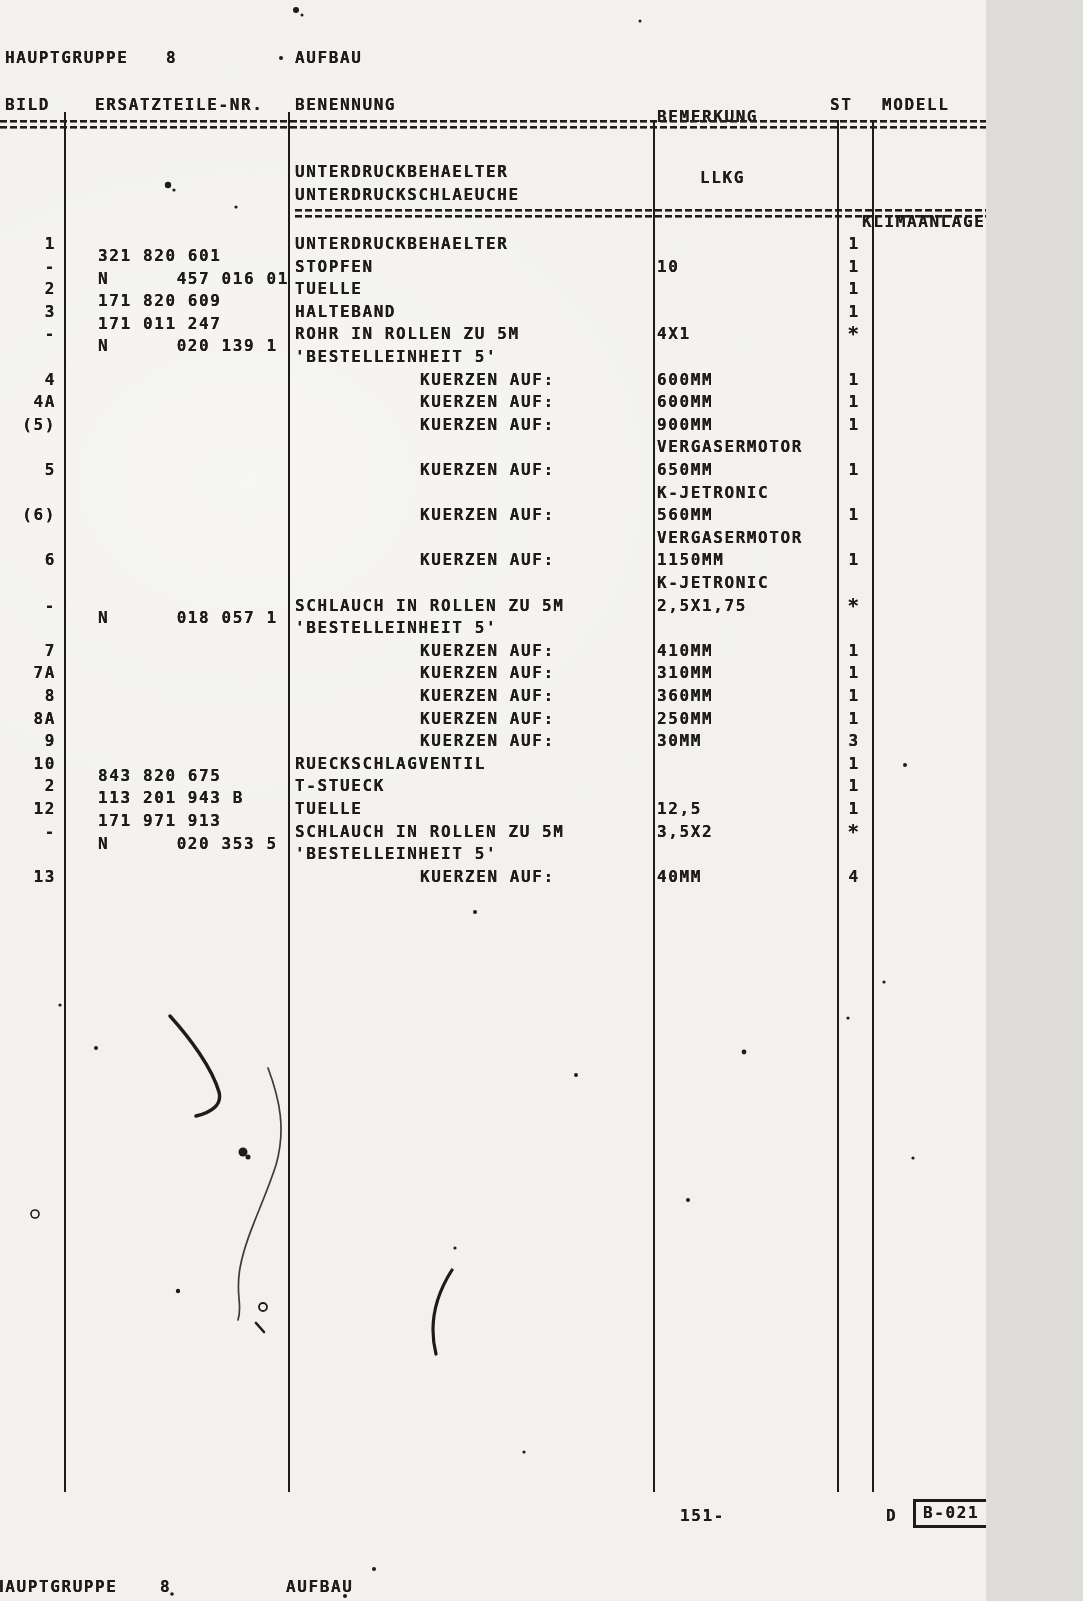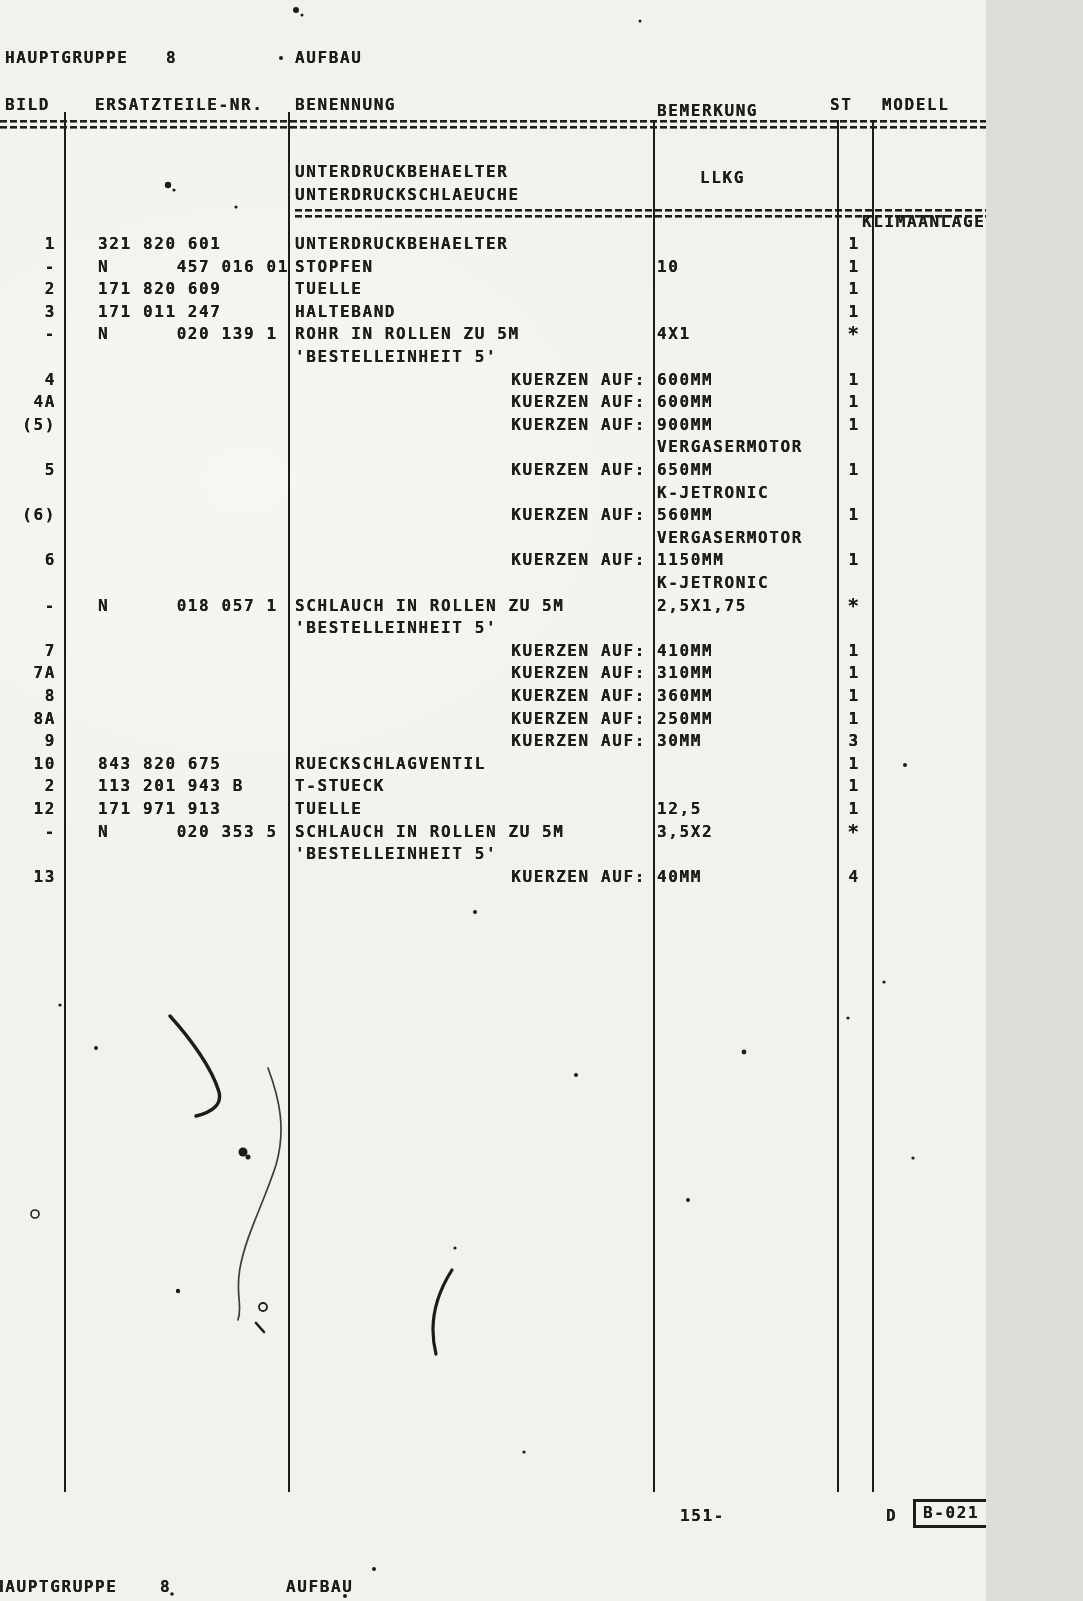--- a/index.html
+++ b/index.html
@@ -53,7 +53,7 @@
   <span class="t" style="left:5px;top:95px;">BILD</span>
   <span class="t" style="left:95px;top:95px;">ERSATZTEILE-NR.</span>
   <span class="t" style="left:295px;top:95px;text-align:center;">BENENNUNG</span>
-  <span class="t" style="left:657px;top:101px;">BEMERKUNG</span>
+  <span class="t" style="left:657px;top:107px;">BEMERKUNG</span>
   <span class="t" style="left:830px;top:95px;">ST</span>
   <span class="t" style="left:874px;top:95px;margin-left:8px;">MODELL</span>
 

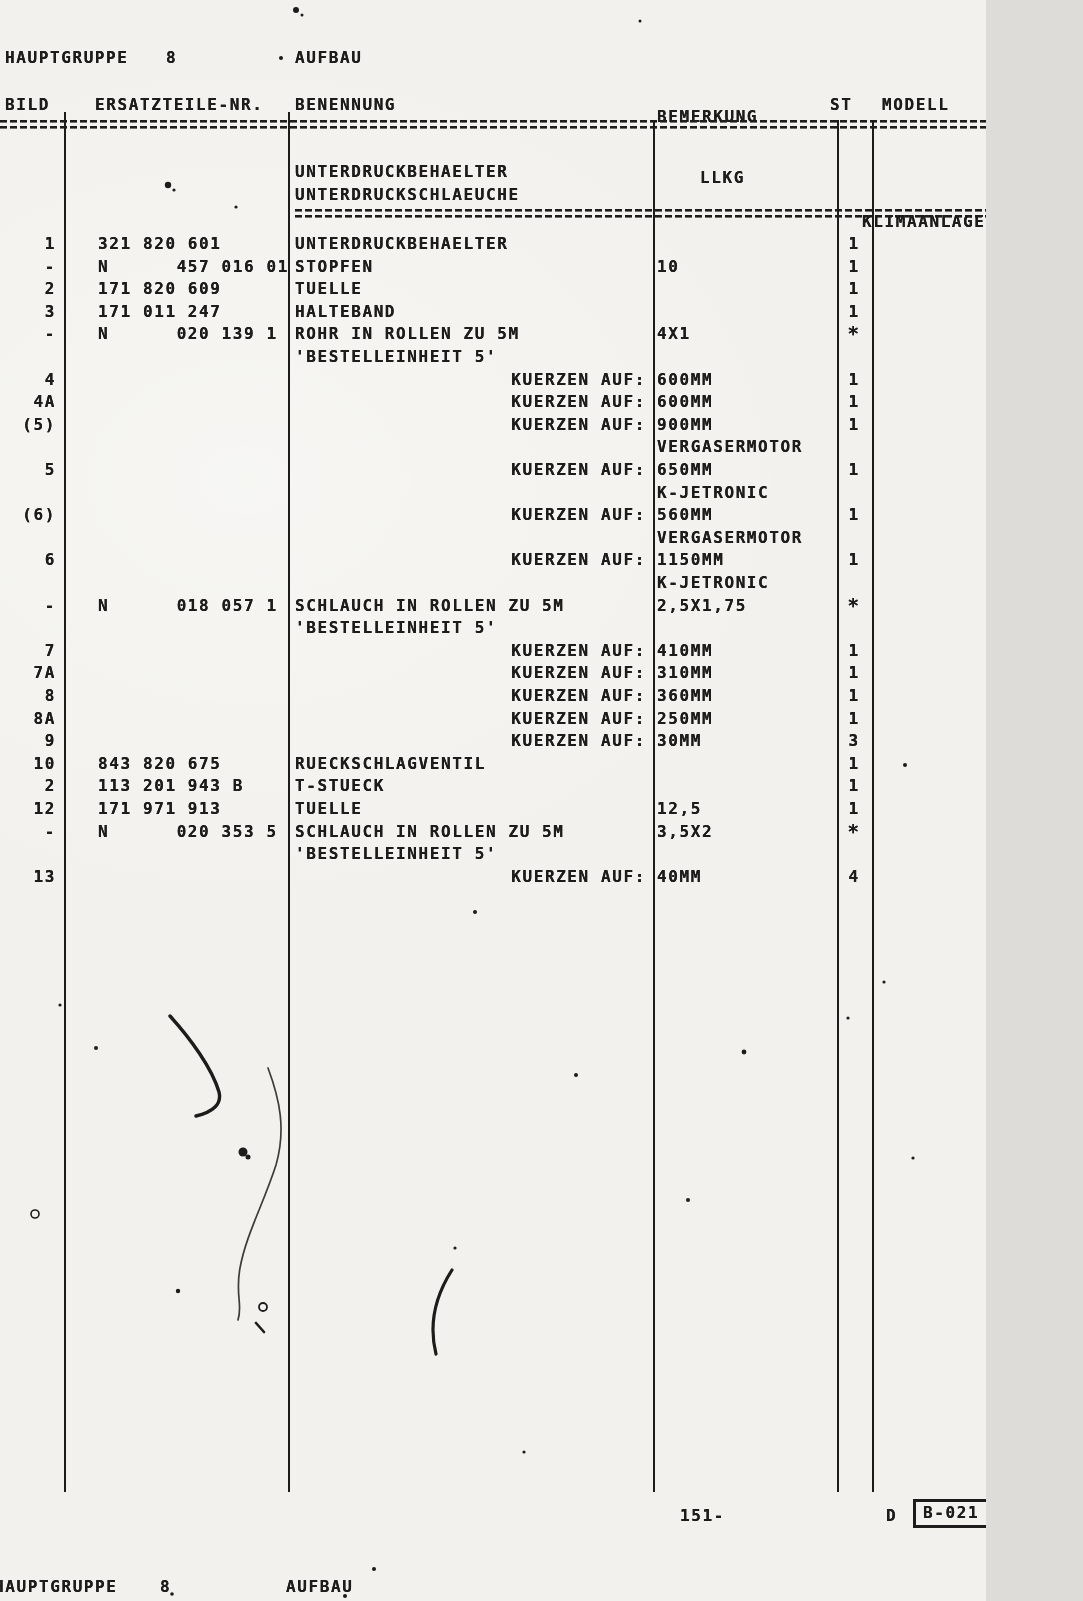--- a/index.html
+++ b/index.html
@@ -28,7 +28,7 @@
   }
   .row{position:absolute;left:0;width:1083px;height:22px;}
   .c-bild{left:4px;width:52px;text-align:right;}
-  .c-nr{left:98px;}
+  .c-nr{left:98px;margin-top:12px;}
   .c-ben{left:295px;}
   .c-ku{left:420px;width:226px;text-align:right;}
   .c-bem{left:657px;}

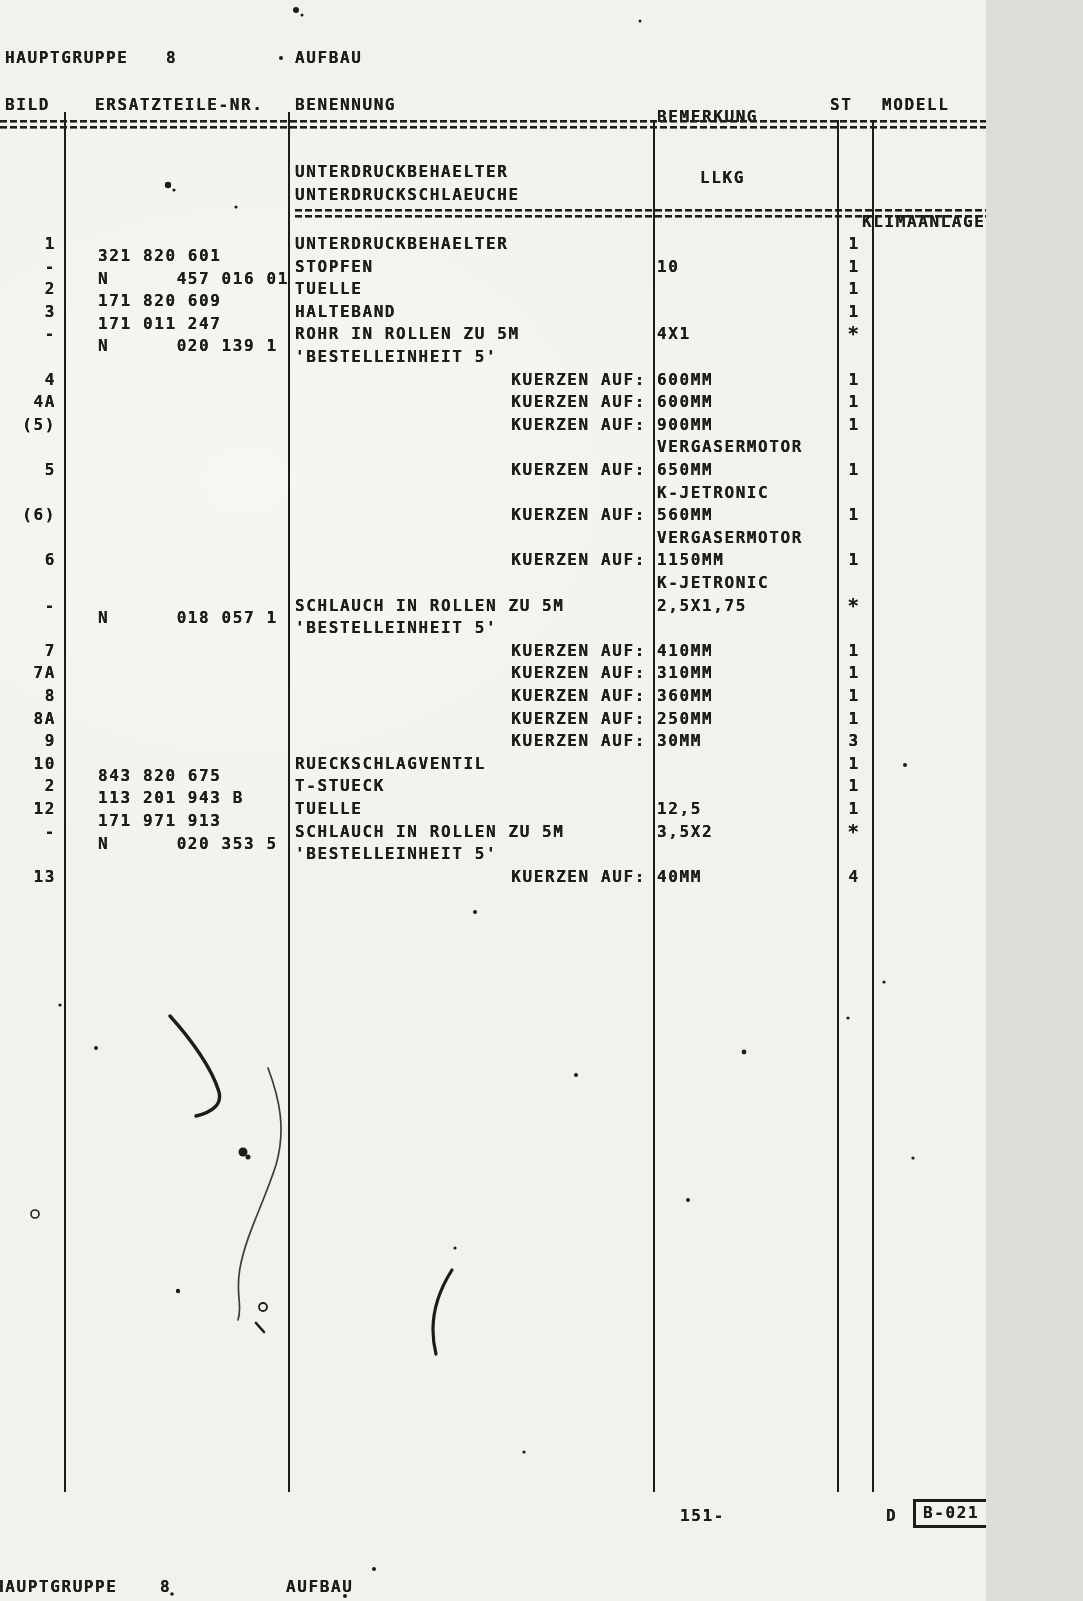--- a/index.html
+++ b/index.html
@@ -30,7 +30,7 @@
   .c-bild{left:4px;width:52px;text-align:right;}
   .c-nr{left:98px;margin-top:12px;}
   .c-ben{left:295px;}
-  .c-ku{left:420px;width:226px;text-align:right;}
+  .c-ku{left:420px;width:226px;}
   .c-bem{left:657px;}
   .c-st{left:834px;width:40px;text-align:center;}
   .c-st.star{font-size:19px;line-height:19px;}

